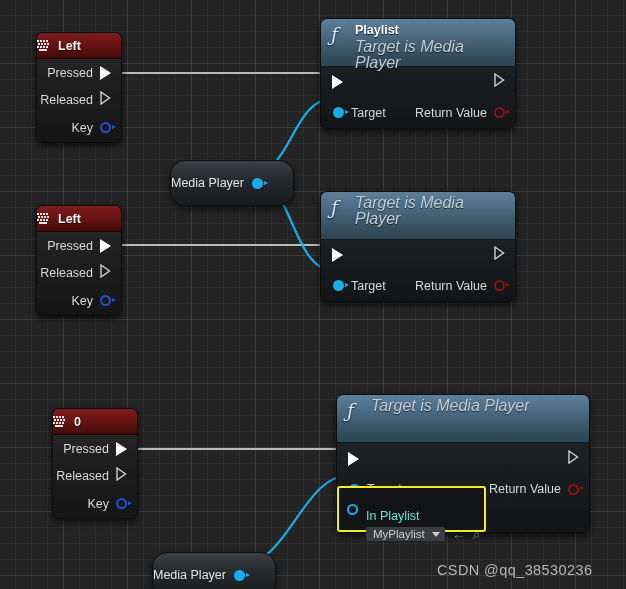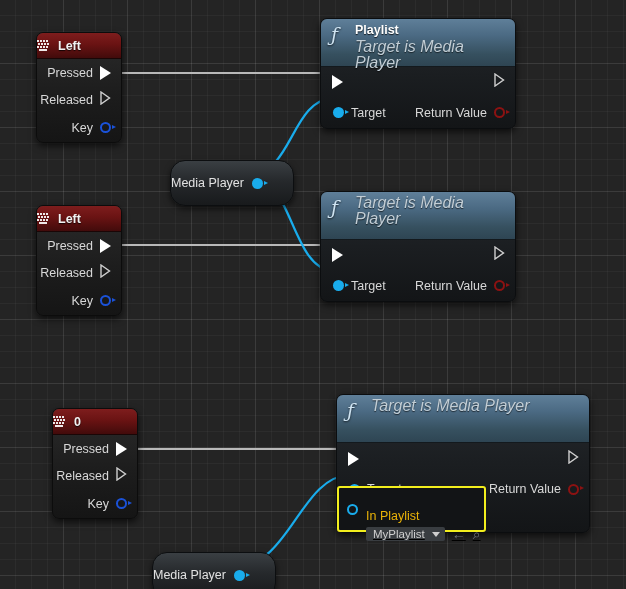--- a/index.html
+++ b/index.html
@@ -217,7 +217,7 @@
     padding-left: 8px;
   }
   .playlist-box .pl-label {
-    color: #eab308;
+    color: #5eead4;
     font-size: 12.5px;
     line-height: 15px;
     margin-top: 32px;

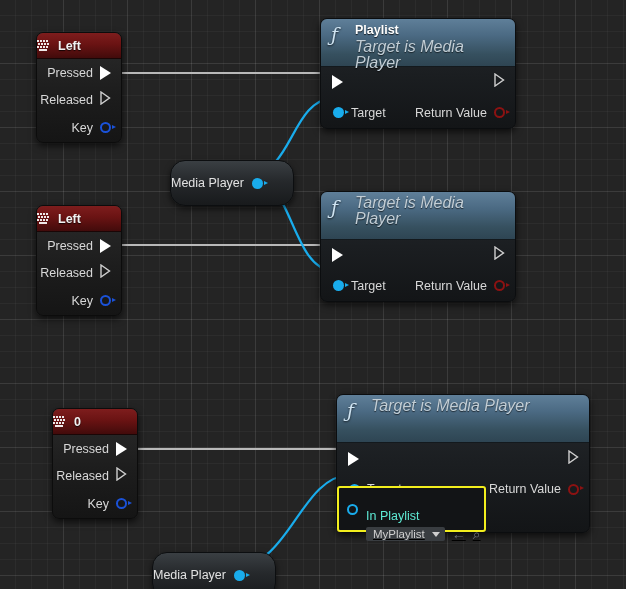--- a/index.html
+++ b/index.html
@@ -494,7 +494,7 @@
     <span class="pin pin-ring nub-none" style="margin-right:8px;"></span>
     <span style="display:flex;flex-direction:column;justify-content:center;">
       <span class="pl-label">In Playlist</span>
-      <span style="display:flex;align-items:center;margin-top:2px;text-decoration:underline;">
+      <span style="display:flex;align-items:center;margin-top:2px;">
         <span class="combo">
           <span class="cval">MyPlaylist</span>
           <span class="caret"></span>

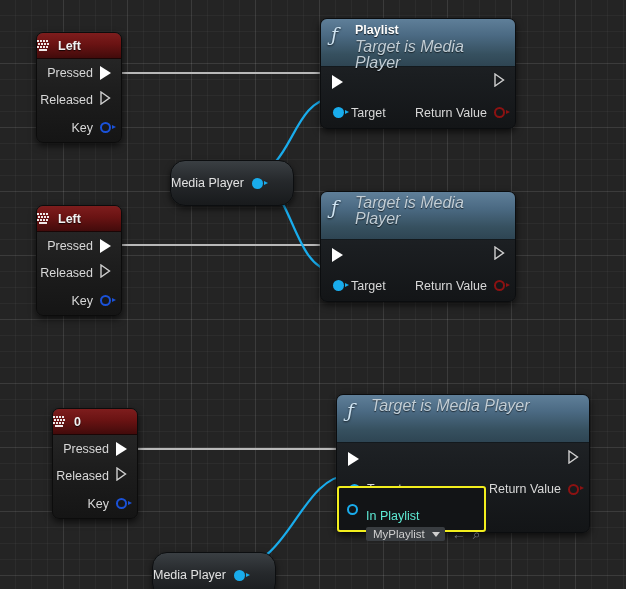--- a/index.html
+++ b/index.html
@@ -515,6 +515,7 @@
     <span class="pin pin-dot"></span>
   </div>
 
+  <div class="watermark" style="left:437px; top:562px;">CSDN @qq_38530236</div>
 
 </div>
 

